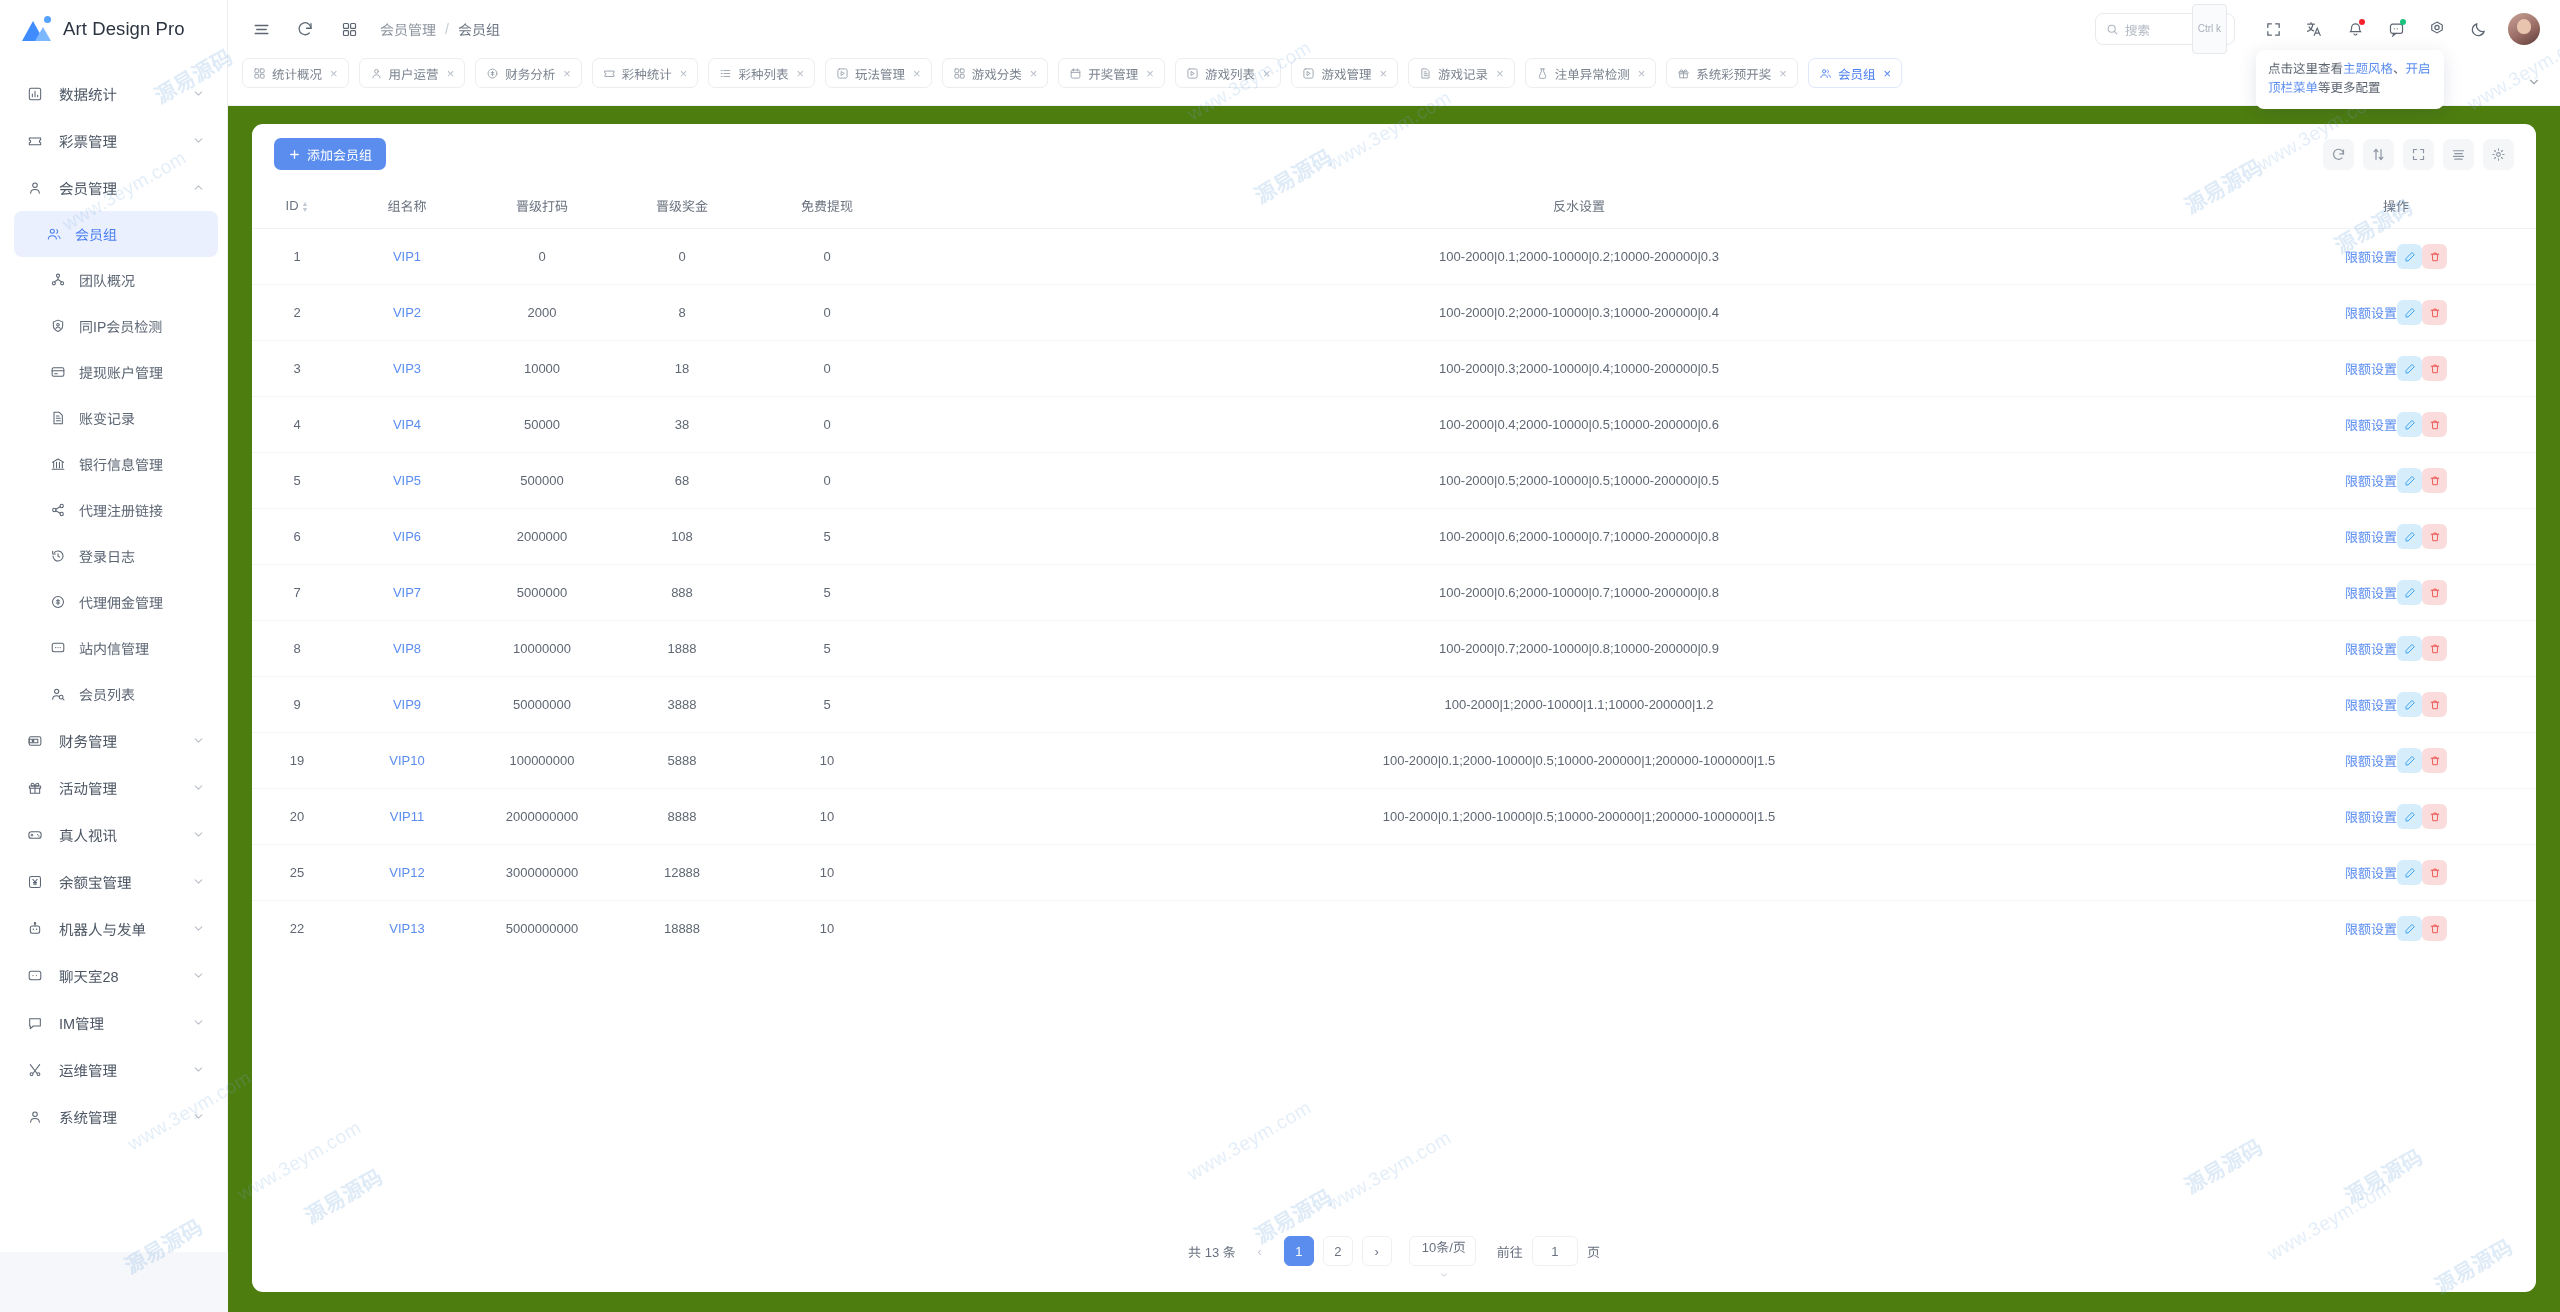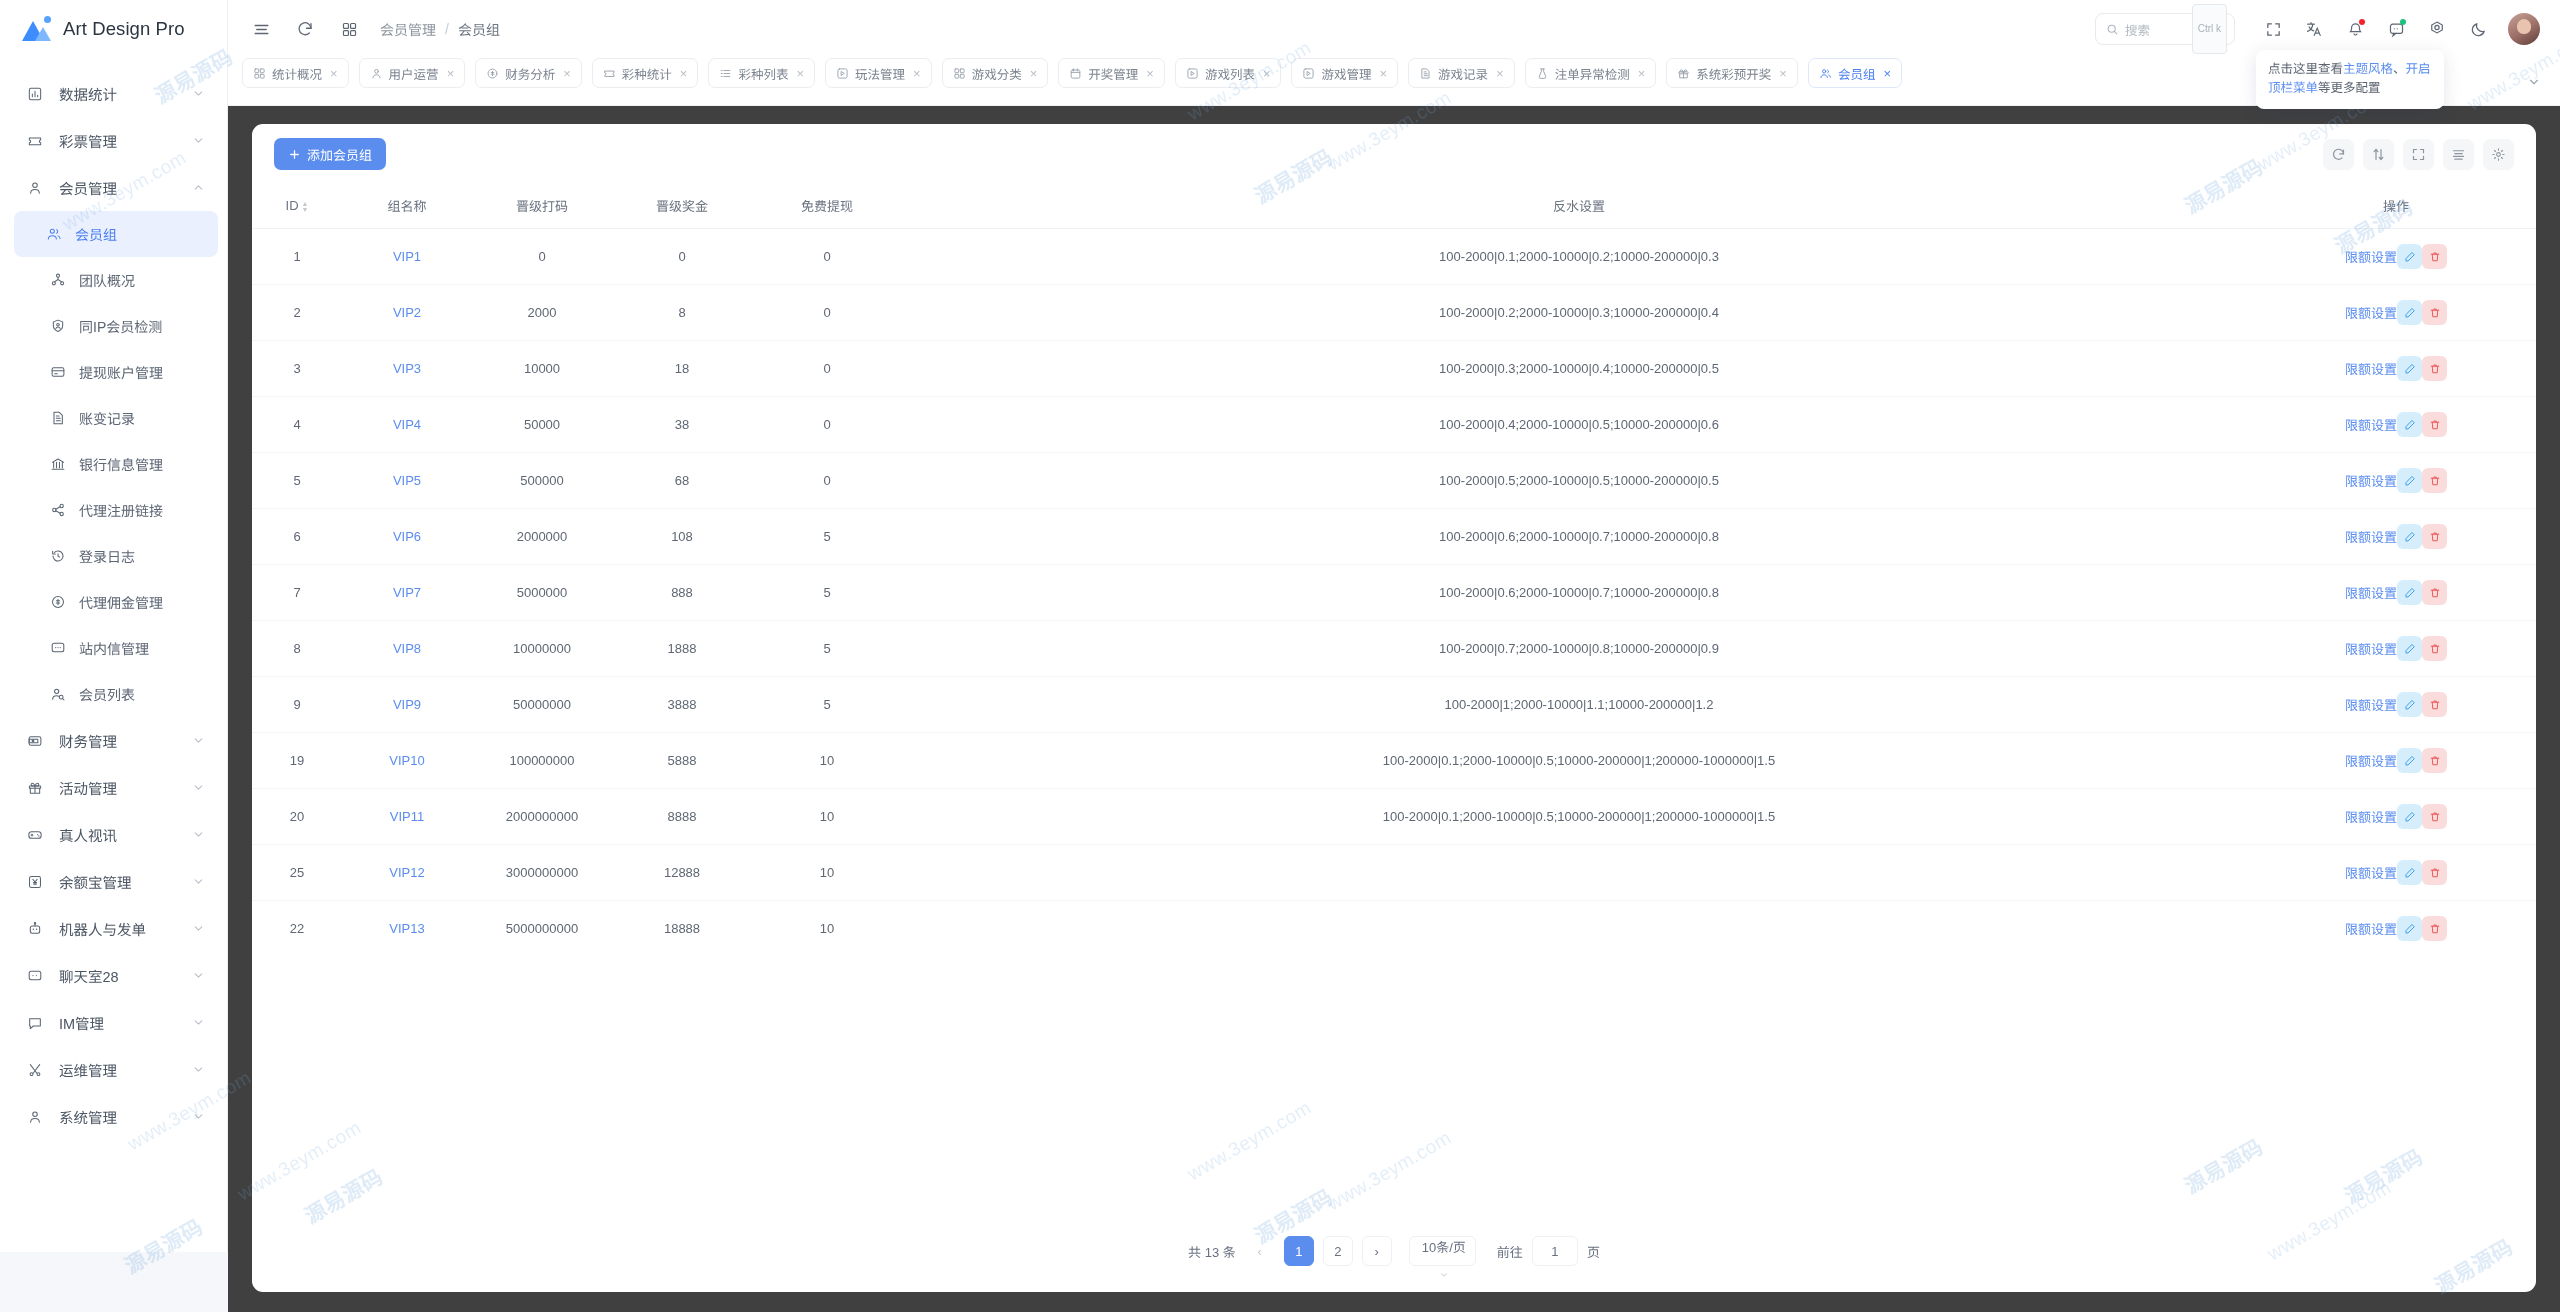--- a/index.html
+++ b/index.html
@@ -122,7 +122,7 @@
   #tooltip b { color: #5b8def; font-weight: 400; }
 
   
-  #content { position: absolute; left: 228px; top: 106px; right: 0; bottom: 0; background: #404040; z-index: 10; }
+  #content { position: absolute; left: 228px; top: 106px; right: 0; bottom: 0; background: #4d7c0f; z-index: 10; }
   .card {
     position: absolute; left: 24px; right: 24px; top: 18px; bottom: 20px;
     background: #fff; border-radius: 11px;

